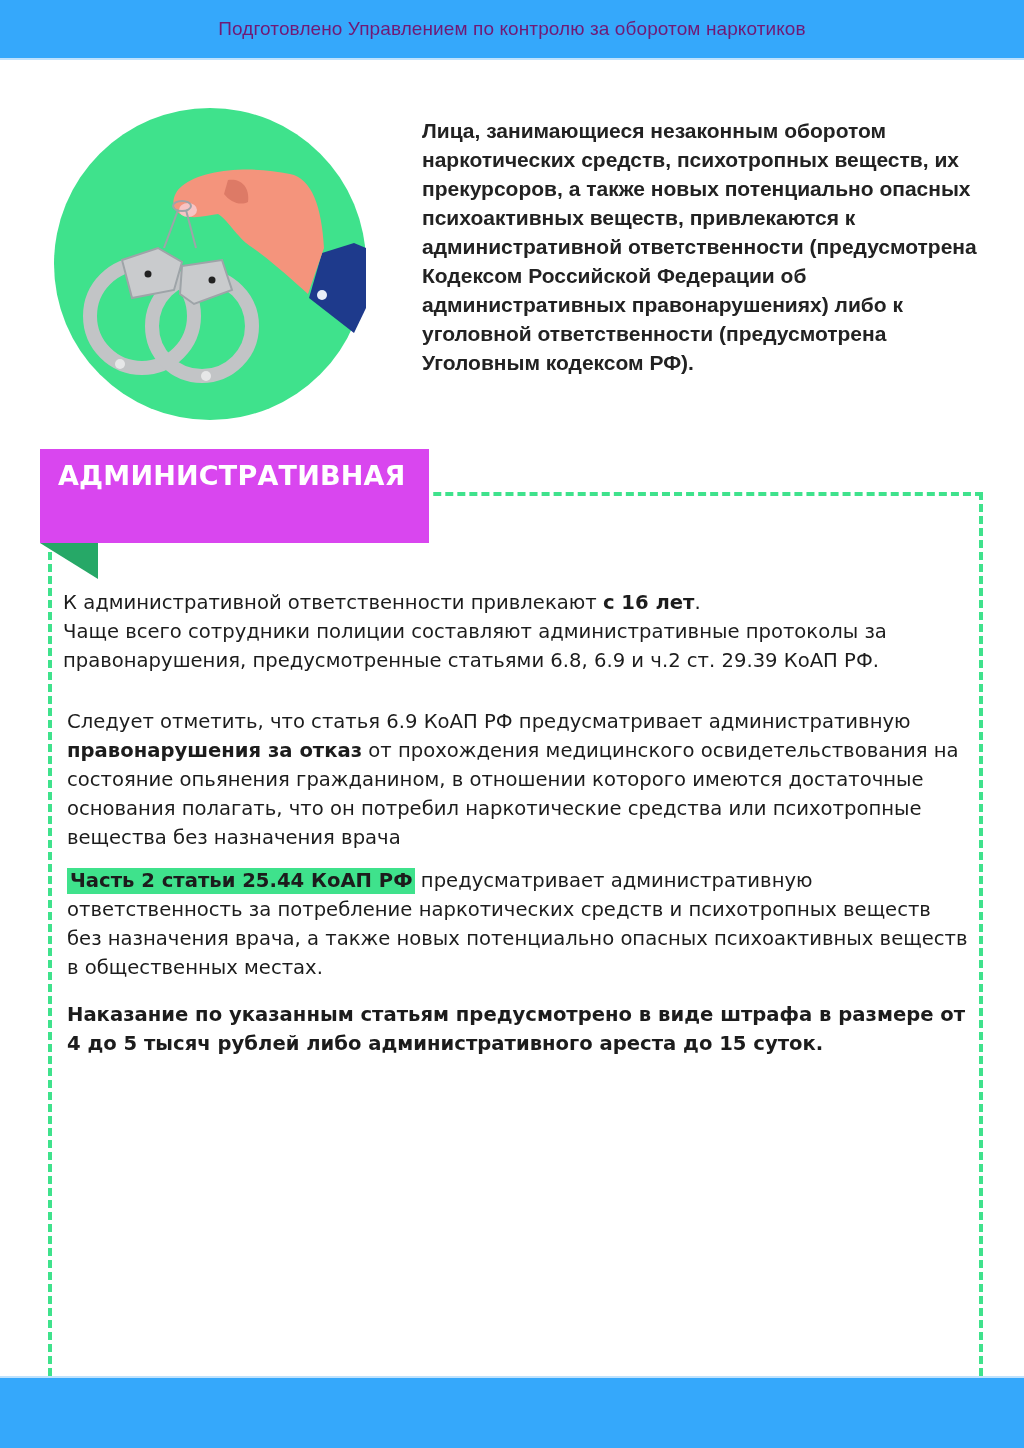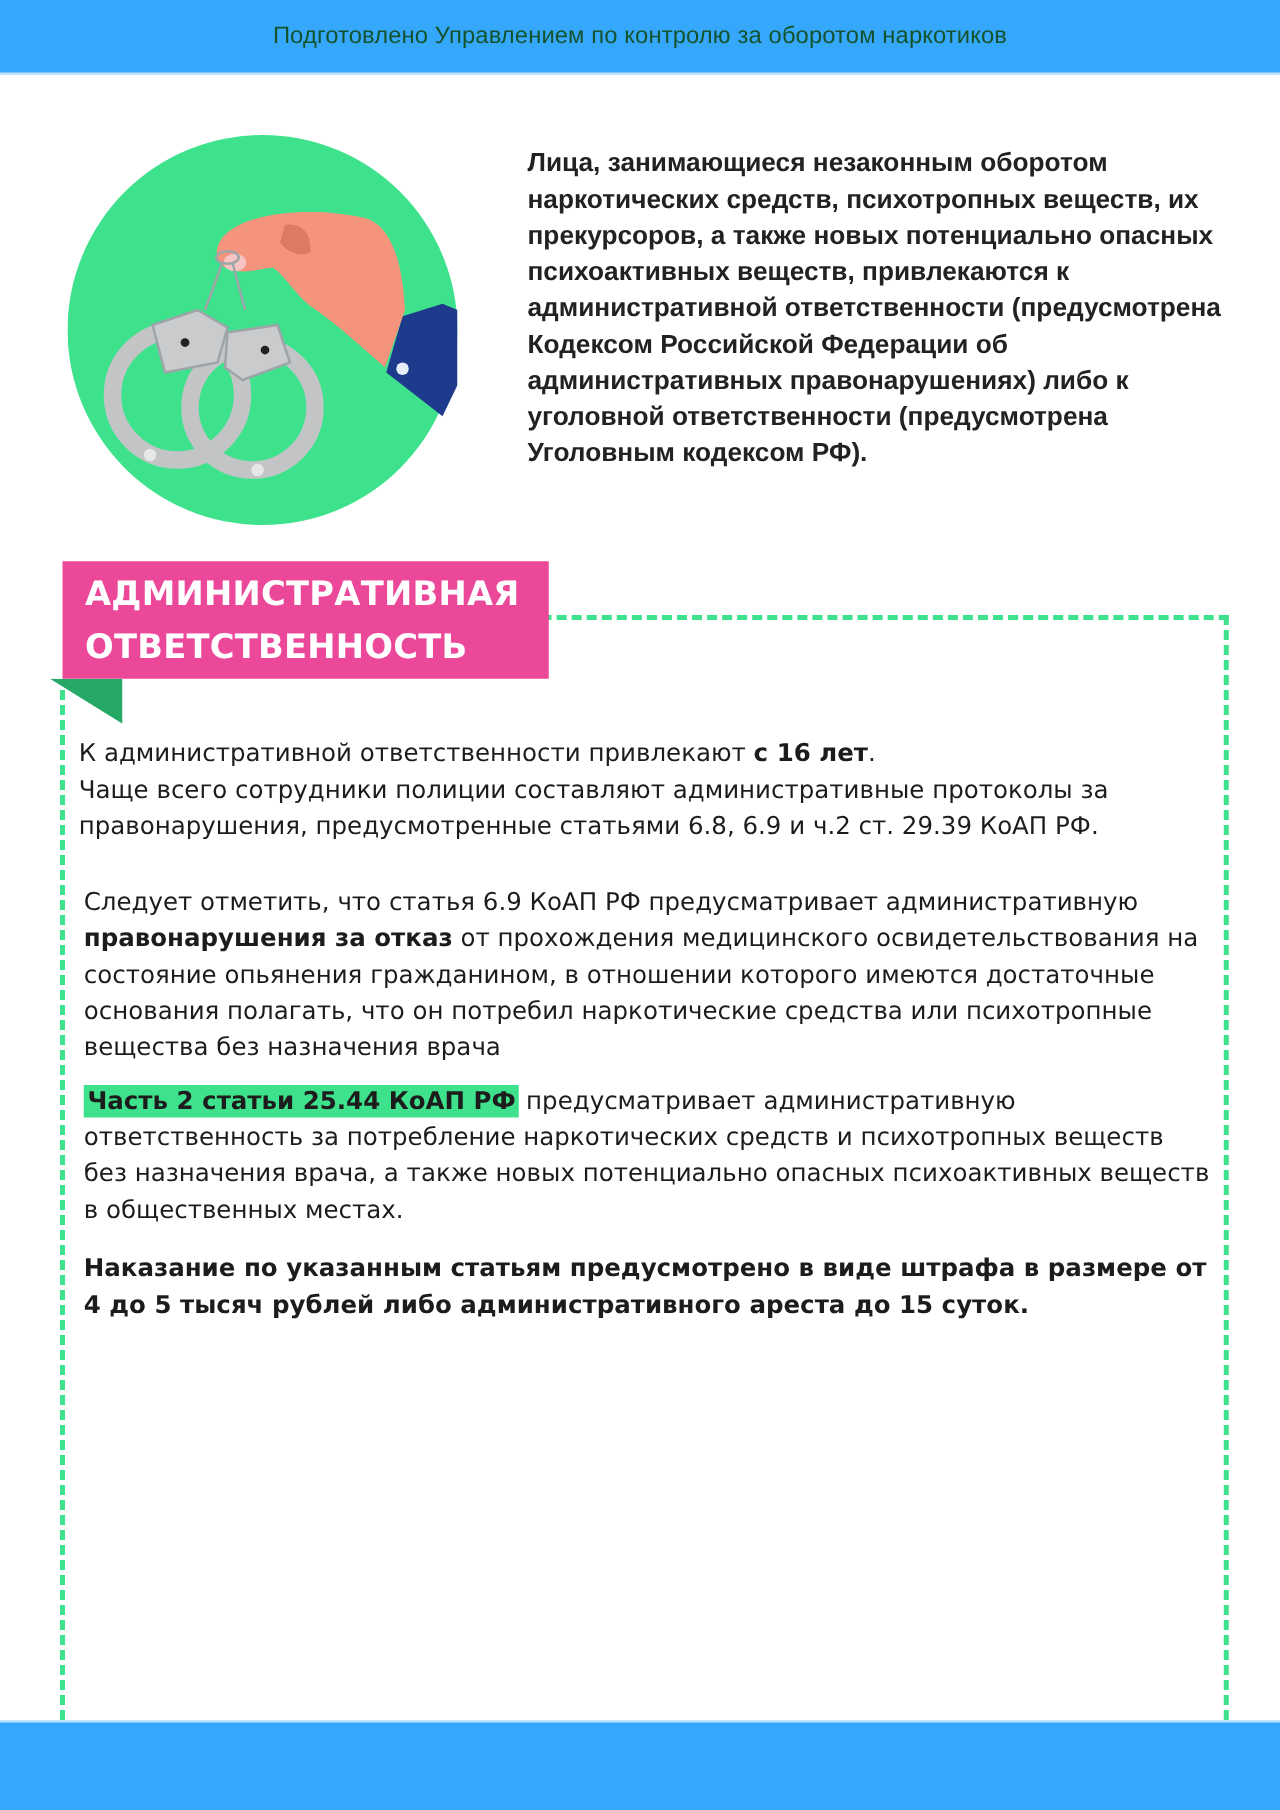--- a/index.html
+++ b/index.html
@@ -8,7 +8,7 @@
 
     .top-banner {
       position: absolute; left: 0; top: 0; width: 1024px; height: 60px;
-      background: #35a8fb; color: #14532d;
+      background: #35a8fb; color: #701a75;
       display: flex; align-items: center; justify-content: center;
       font-family: "Liberation Sans", sans-serif; font-size: 19px; letter-spacing: 0.1px;
       border-bottom: 2px solid #bfe2fd;

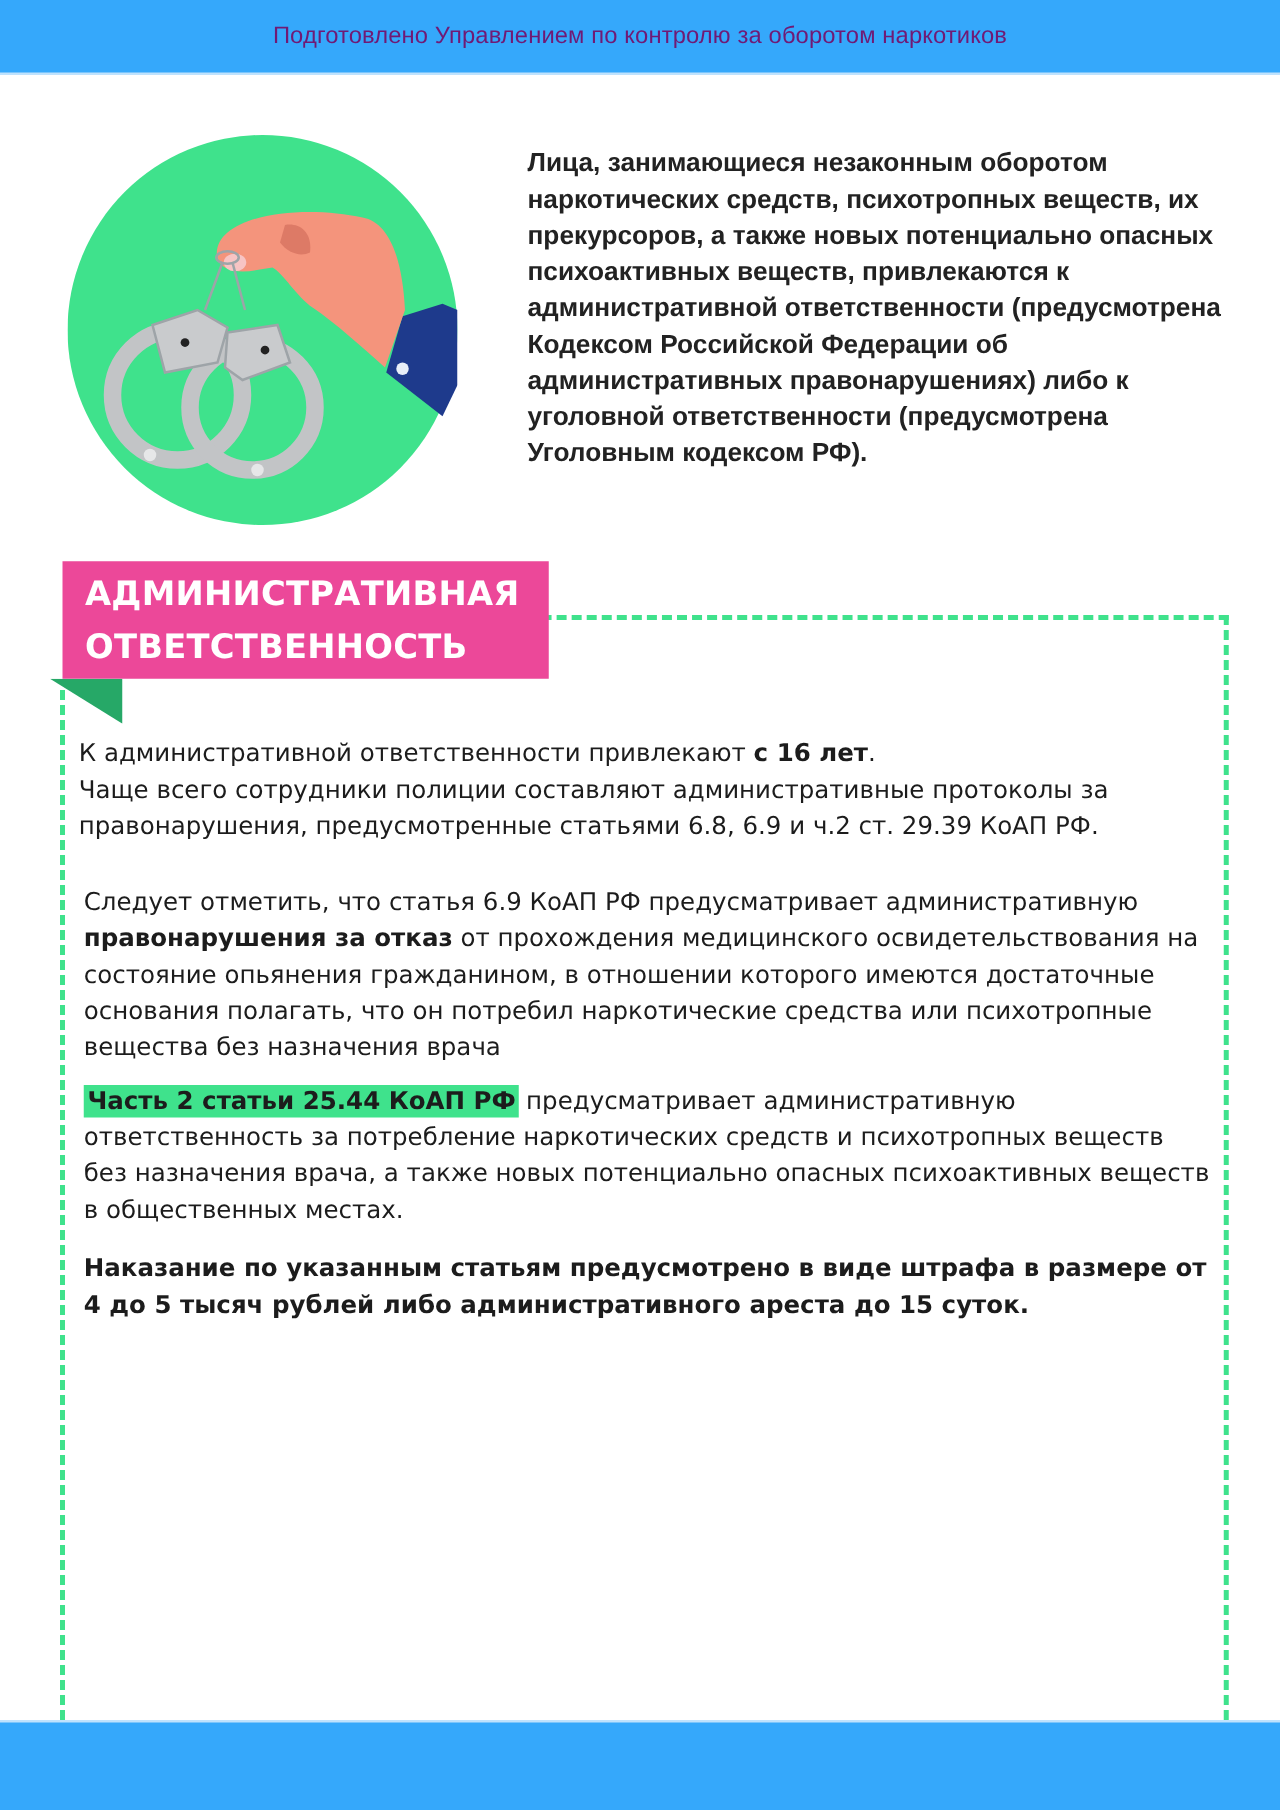--- a/index.html
+++ b/index.html
@@ -34,8 +34,8 @@
     .dashed-box-mask { position:absolute; left:40px; top:440px; width:392px; height:106px; background:#fff; }
 
     .section-banner {
-      position: absolute; left: 50px; top: 449px; width: 389px; height: 94px;
-      background: #ec4899; color: #ffffff;
+      position: absolute; left: 40px; top: 449px; width: 389px; height: 94px;
+      background: #d946ef; color: #ffffff;
       font-family: "DejaVu Sans", sans-serif; font-weight: bold;
       font-size: 27px; line-height: 42px; padding: 6px 0 0 18px; letter-spacing: 0.2px;
     }

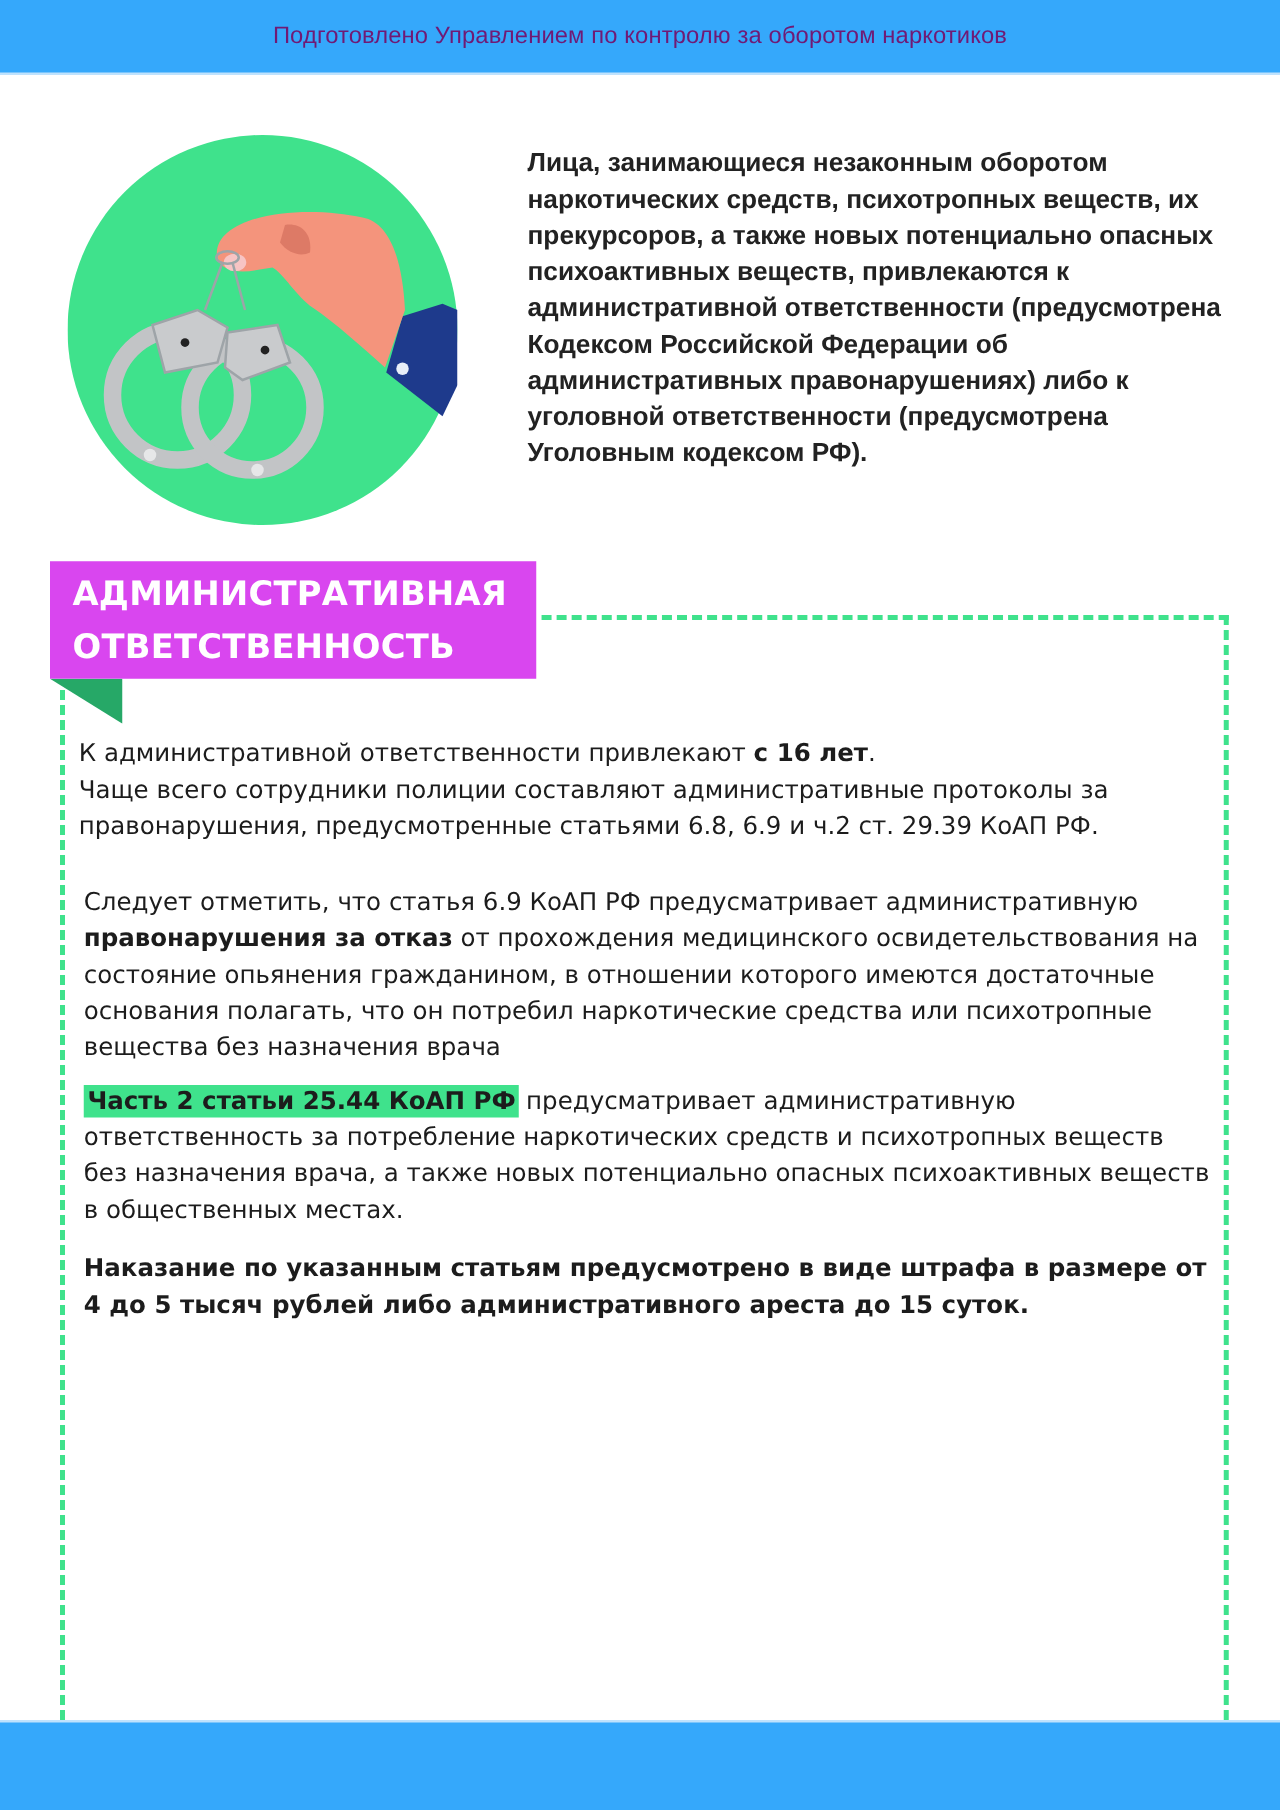--- a/index.html
+++ b/index.html
@@ -94,7 +94,6 @@
 
 <div class="section-banner">
   <div>АДМИНИСТРАТИВНАЯ</div>
-  <div>ОТВЕТСТВЕННОСТЬ</div>
 </div>
 <svg style="position:absolute;left:40px;top:543px;" width="58" height="36">
   <polygon points="0,0 58,0 58,36" fill="#26a867"></polygon>

